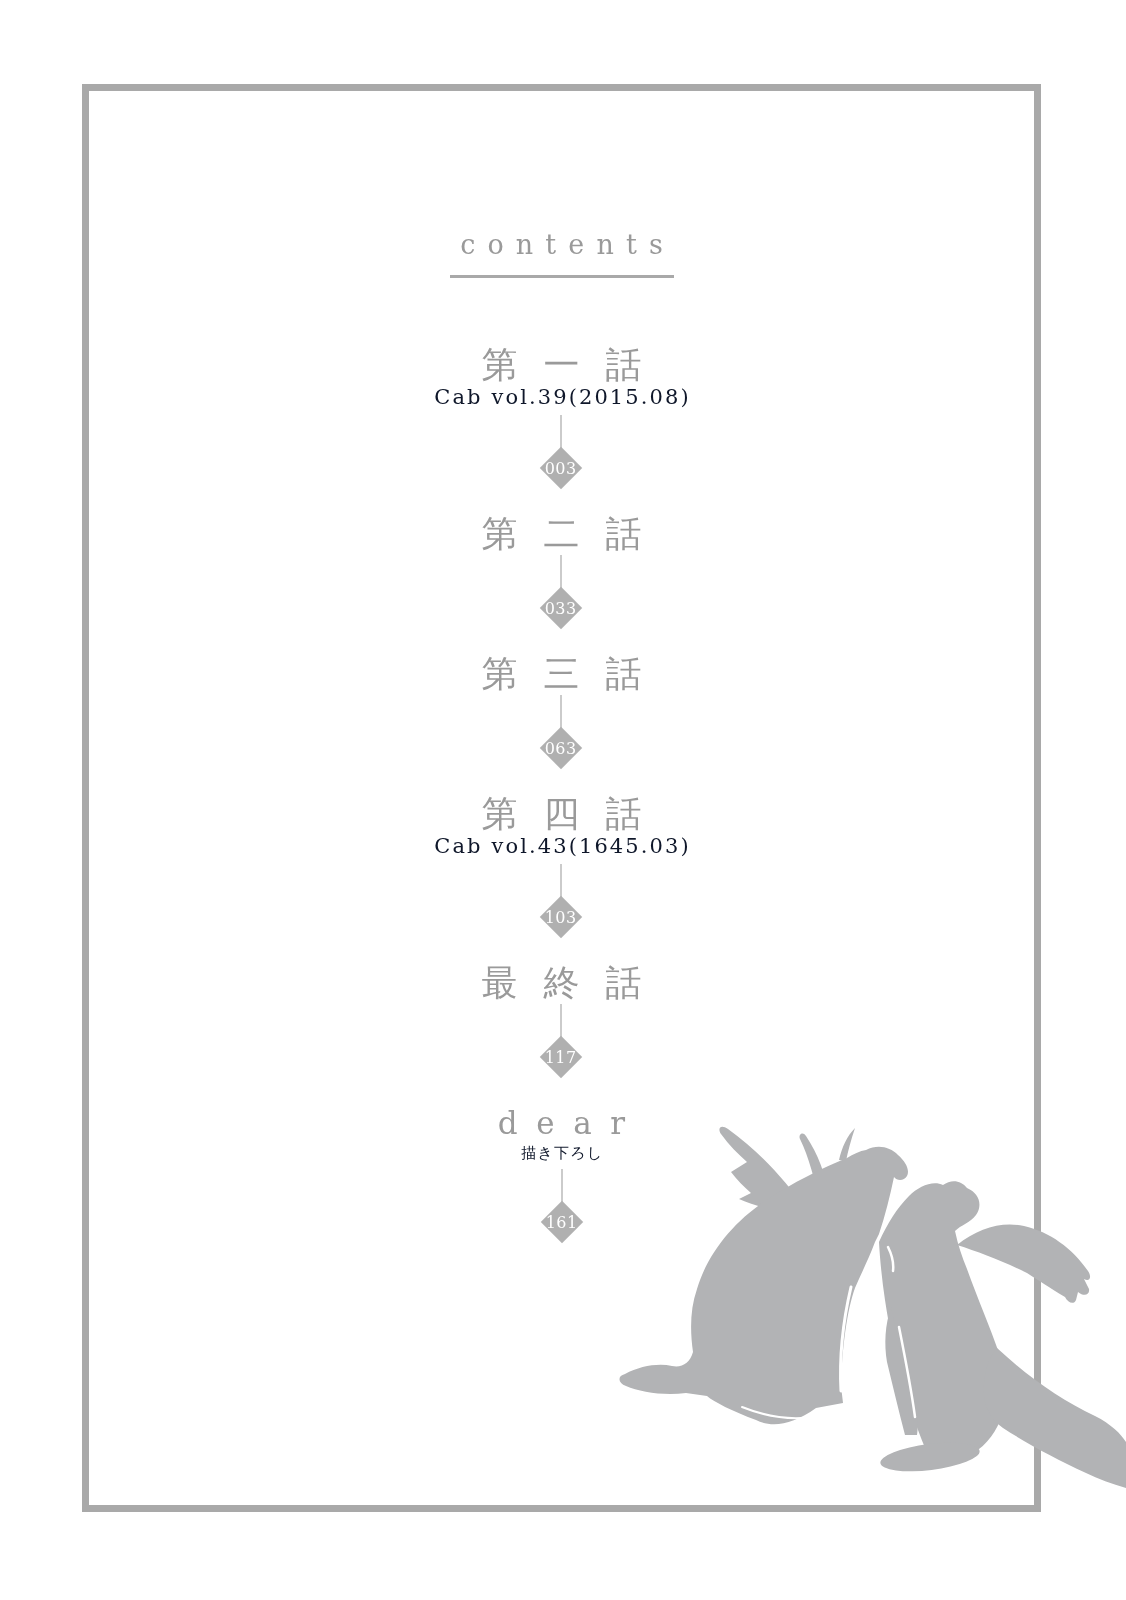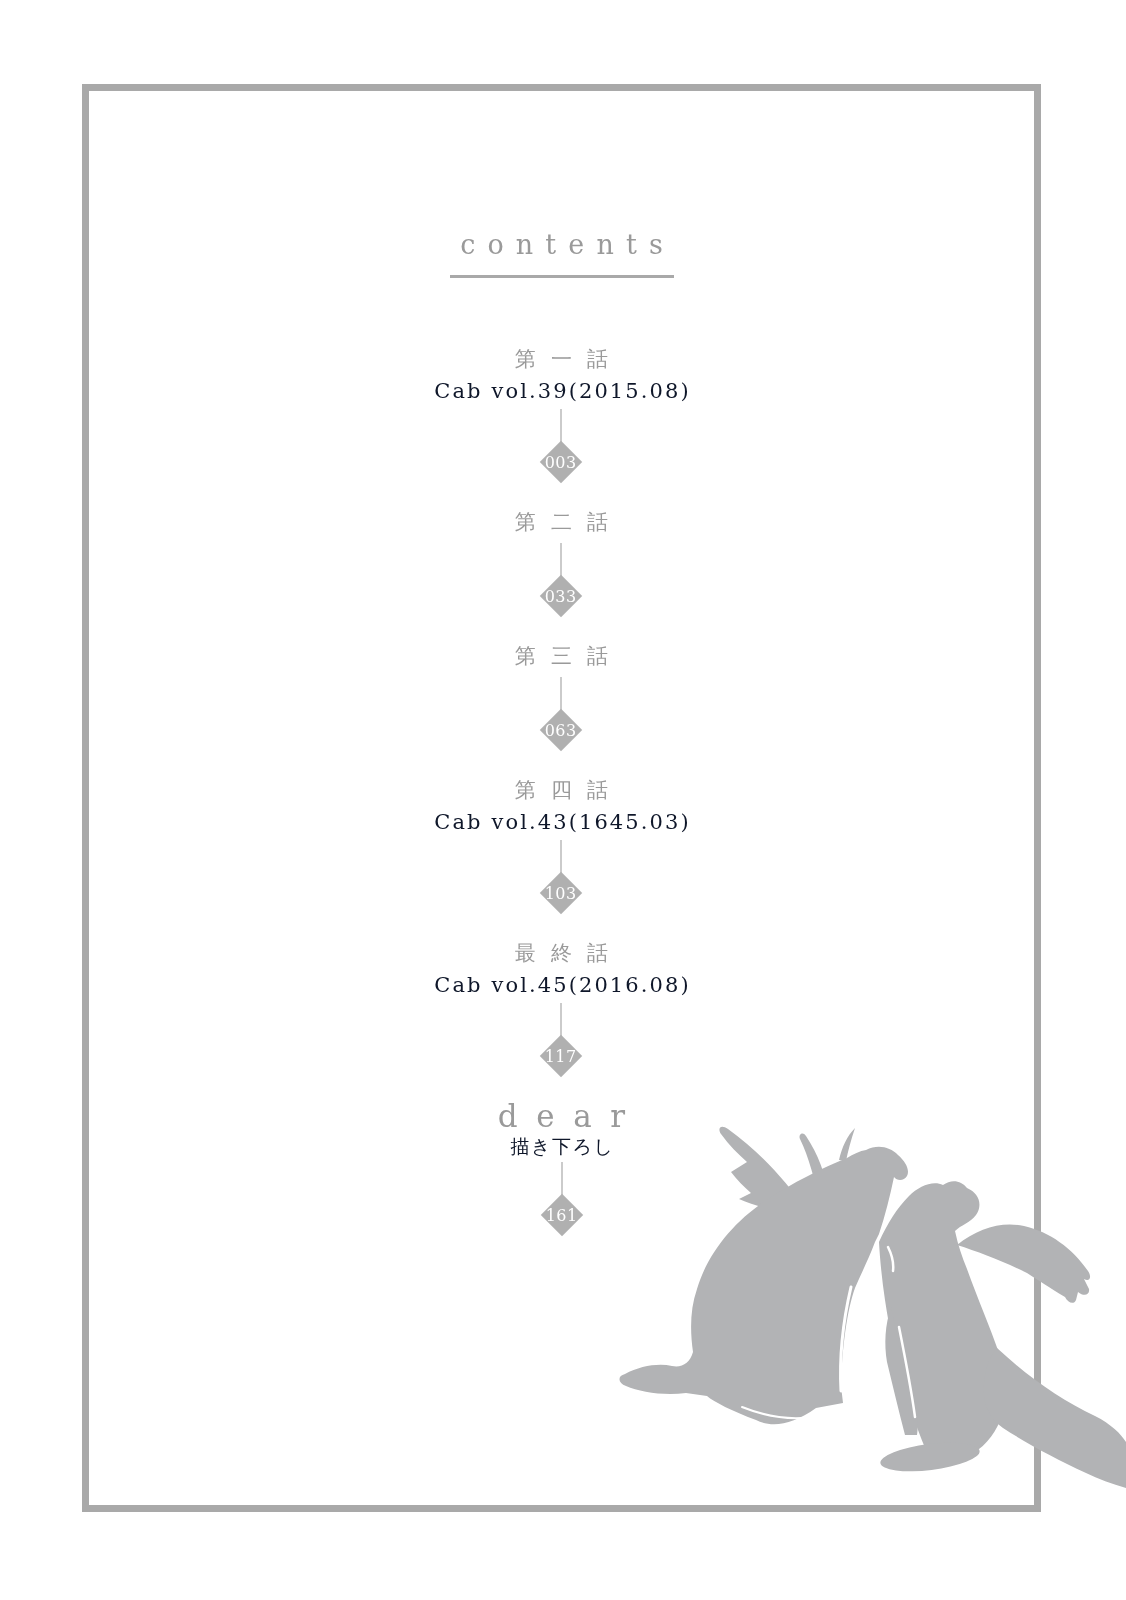--- a/index.html
+++ b/index.html
@@ -34,6 +34,7 @@
     flex-direction: column;
     align-items: center;
     z-index: 2;
+    gap: 6px;
   }
   .contents-header {
     display: flex;

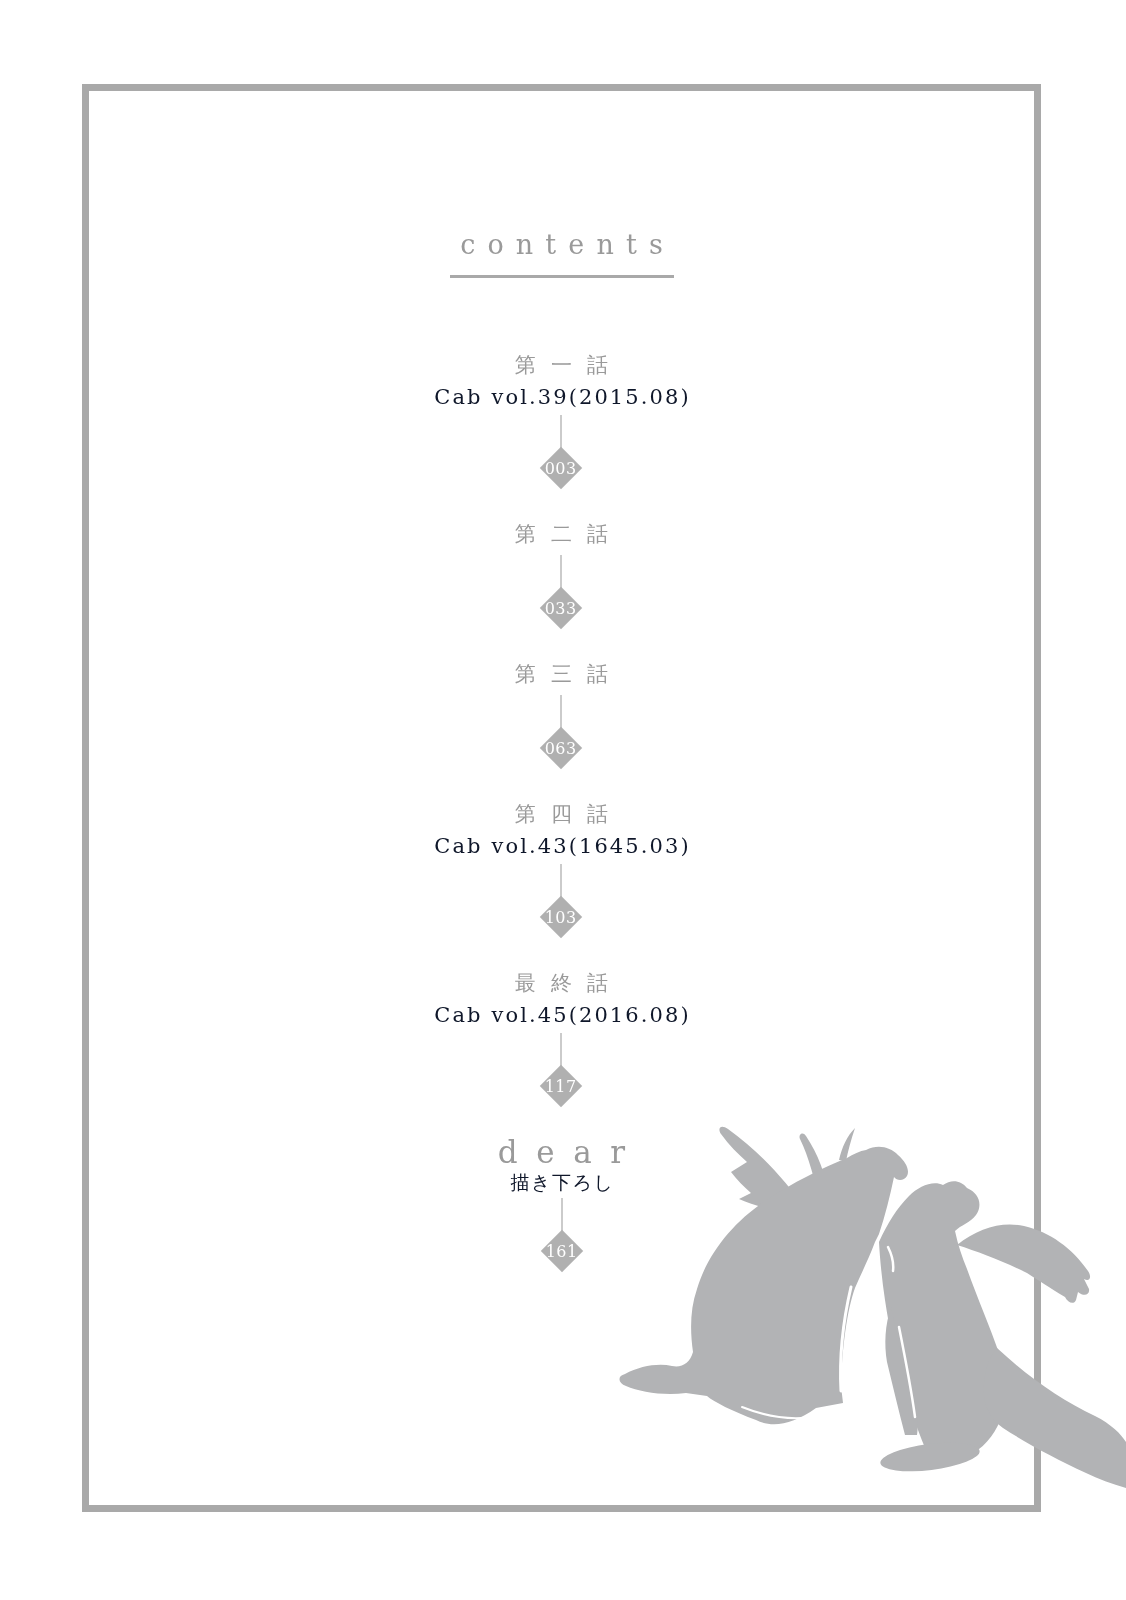--- a/index.html
+++ b/index.html
@@ -63,7 +63,7 @@
     margin-bottom: 28px;
   }
   .entry-title {
-    font-size: 21px;
+    font-size: 36px;
     line-height: 34px;
     color: #9a9a9a;
     letter-spacing: 0.72em;

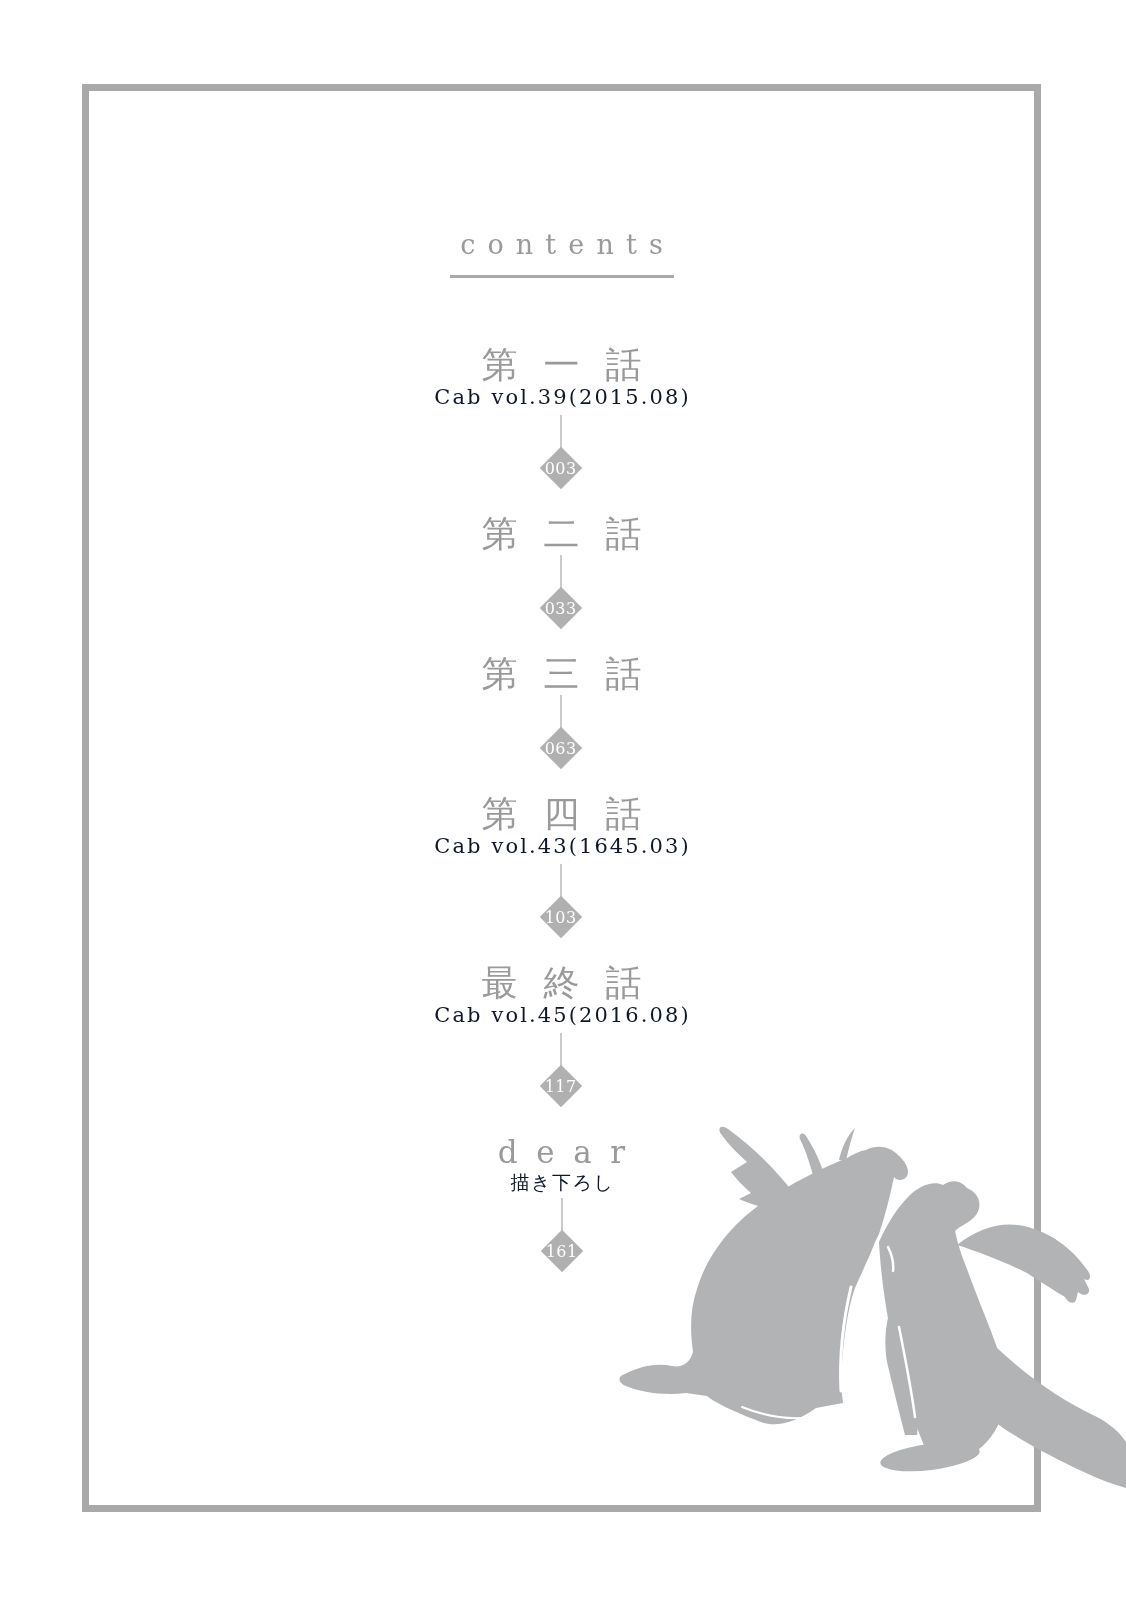--- a/index.html
+++ b/index.html
@@ -172,7 +172,6 @@
 
     <div class="entry">
       <div class="entry-title">最終話</div>
-      <div class="entry-source">Cab vol.45(2016.08)</div>
       <div class="connector"></div>
       <div class="diamond">
         <span class="num">117</span>

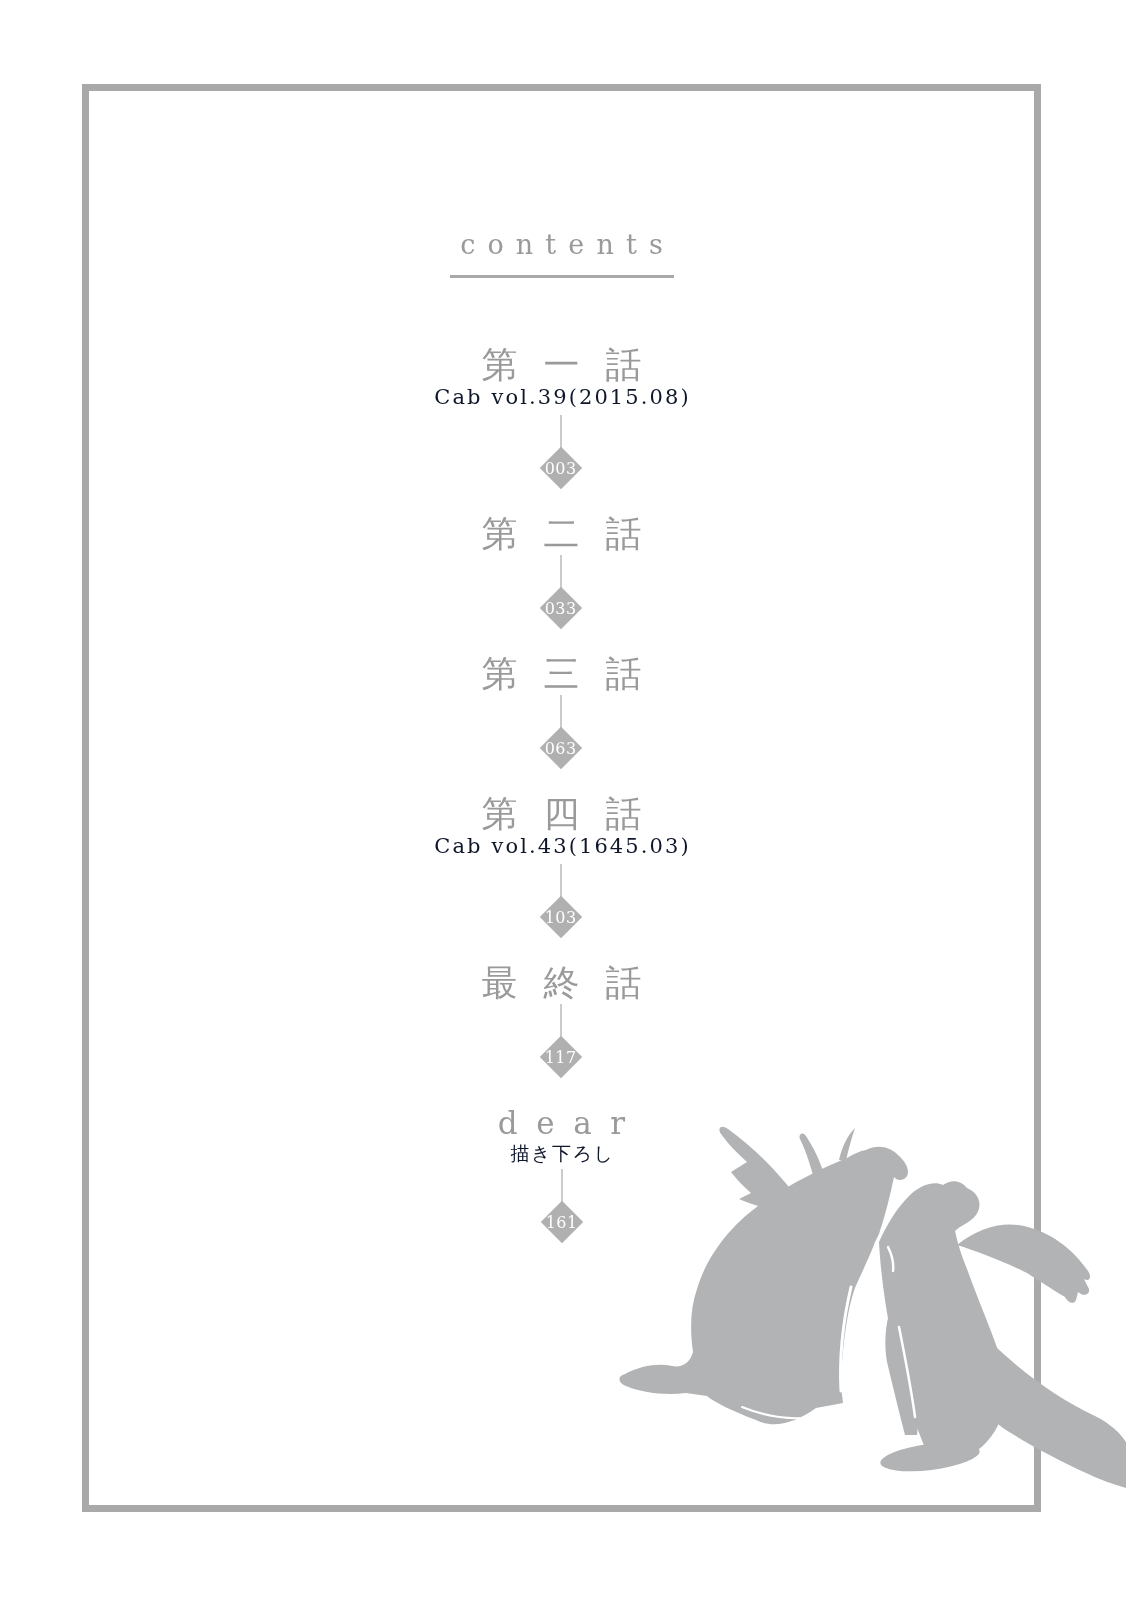--- a/index.html
+++ b/index.html
@@ -85,7 +85,7 @@
     white-space: nowrap;
   }
   .entry-source.jp {
-    font-size: 19px;
+    font-size: 15px;
     line-height: 24px;
     letter-spacing: 0.08em;
   }

